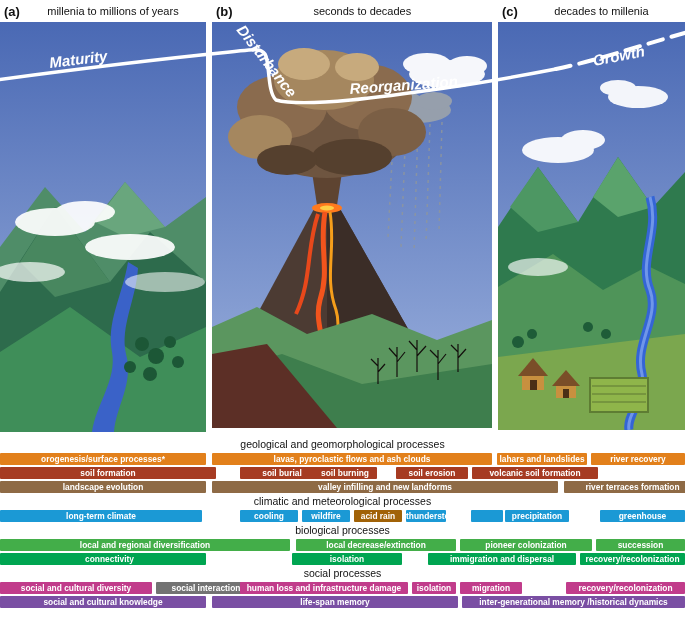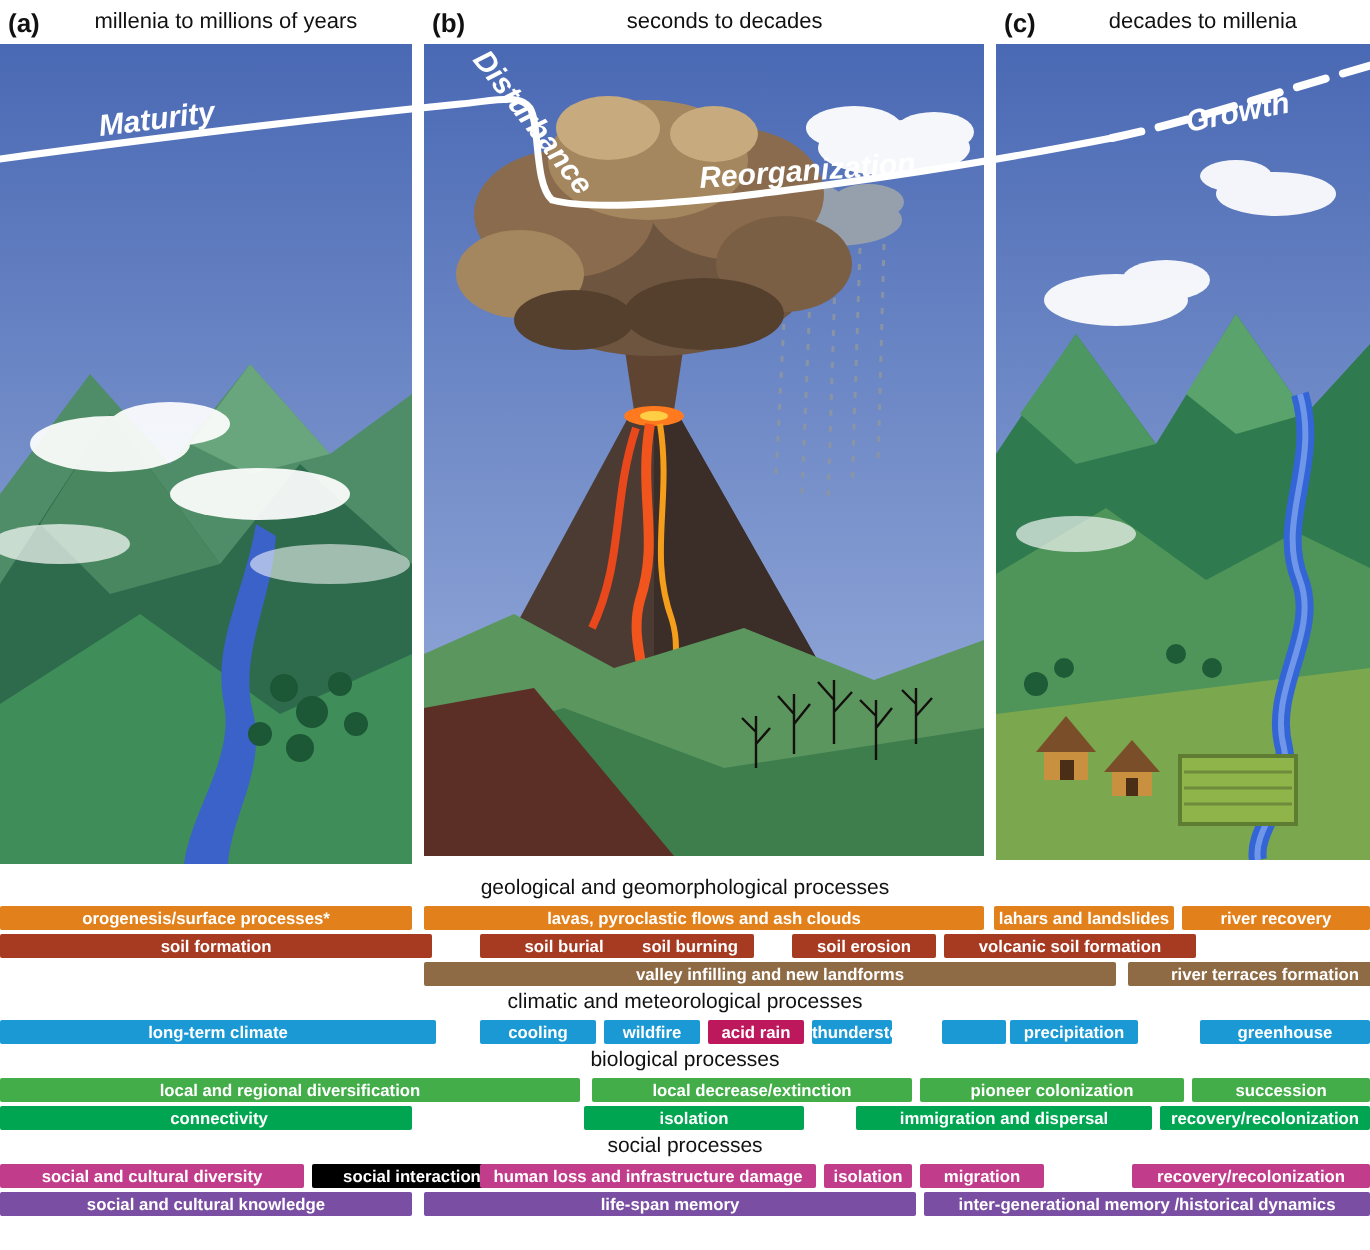--- a/index.html
+++ b/index.html
@@ -225,6 +225,7 @@
         <div class="bar-seg" style="left: 472px; width: 126px; background: rgb(166, 59, 34);">volcanic soil formation</div>
       </div>
       <div class="bar-row">
+        <div class="bar-seg" style="left: 0px; width: 206px; background: rgb(142, 106, 69);">landscape evolution</div>
         <div class="bar-seg" style="left: 212px; width: 346px; background: rgb(142, 106, 69);">valley infilling and new landforms</div>
         <div class="bar-seg" style="left: 564px; width: 137px; background: rgb(142, 106, 69);">river terraces formation</div>
       </div>

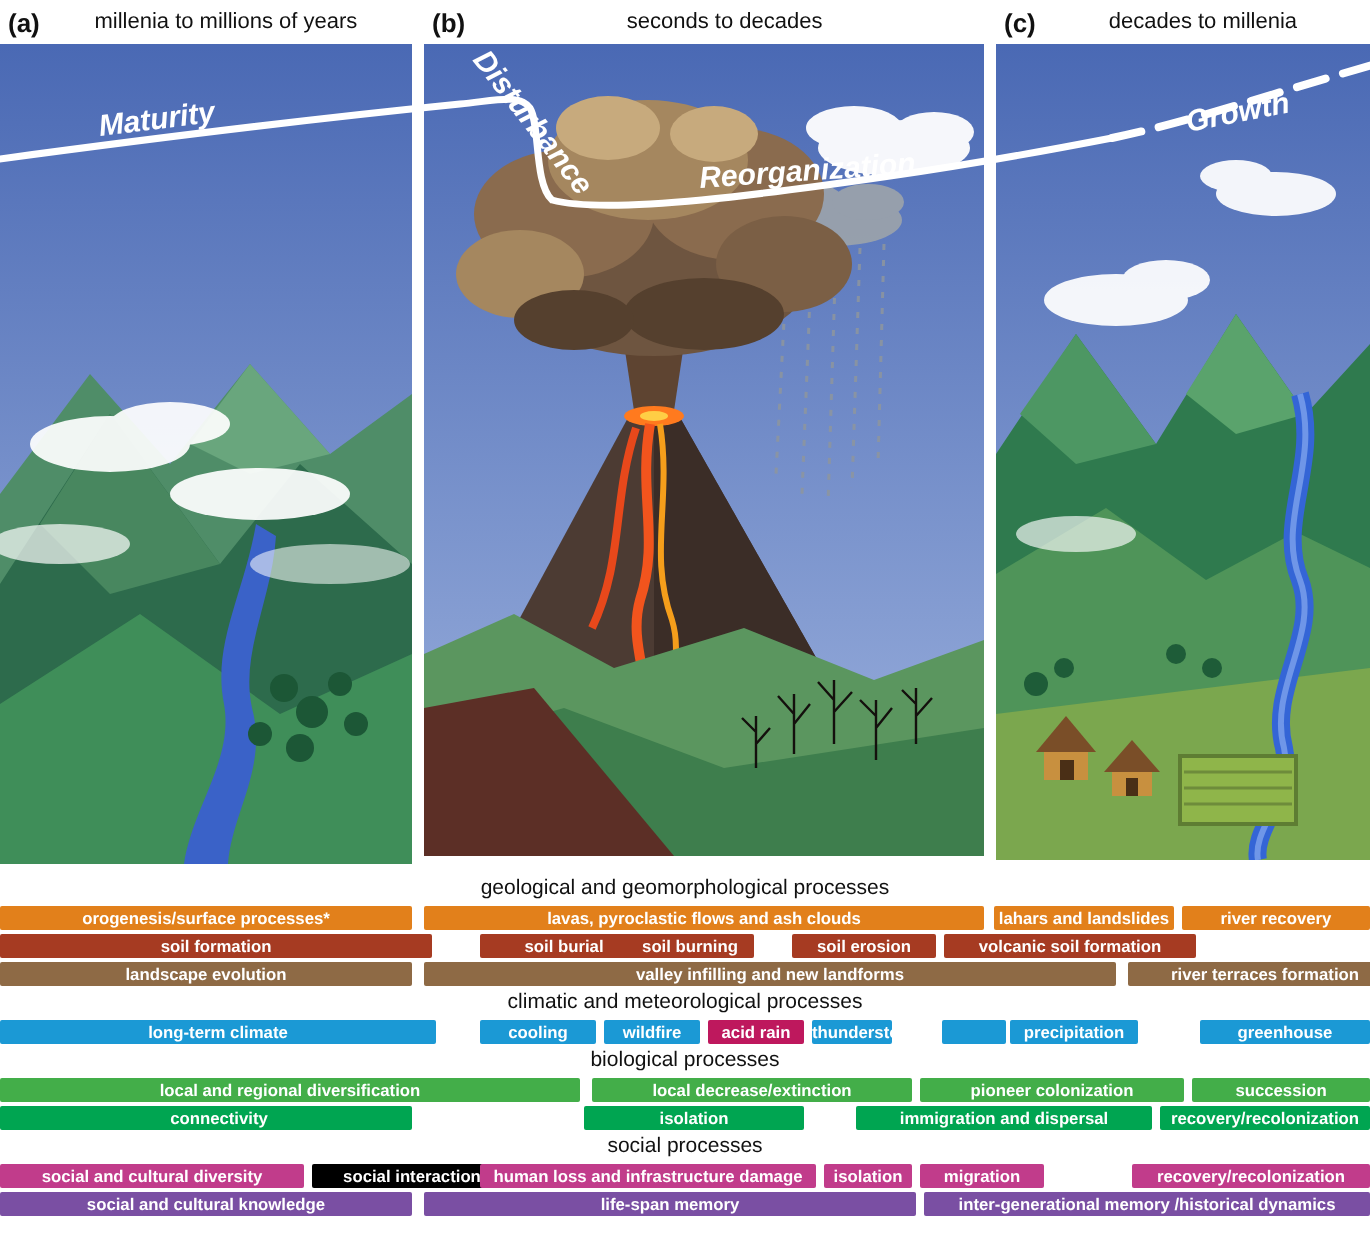--- a/index.html
+++ b/index.html
@@ -231,7 +231,7 @@
       </div>
       <div class="group-header">climatic and meteorological processes</div>
       <div class="bar-row">
-        <div class="bar-seg" style="left: 0px; width: 218px; background: rgb(27, 153, 213);">long-term climate</div>
+        <div class="bar-seg" style="left: 0px; width: 202px; background: rgb(27, 153, 213);">long-term climate</div>
         <div class="bar-seg" style="left: 240px; width: 58px; background: rgb(27, 153, 213);">cooling</div>
         <div class="bar-seg" style="left: 302px; width: 48px; background: rgb(27, 153, 213);">wildfire</div>
         <div class="bar-seg" style="left: 354px; width: 48px; background: #be185d;">acid rain</div>

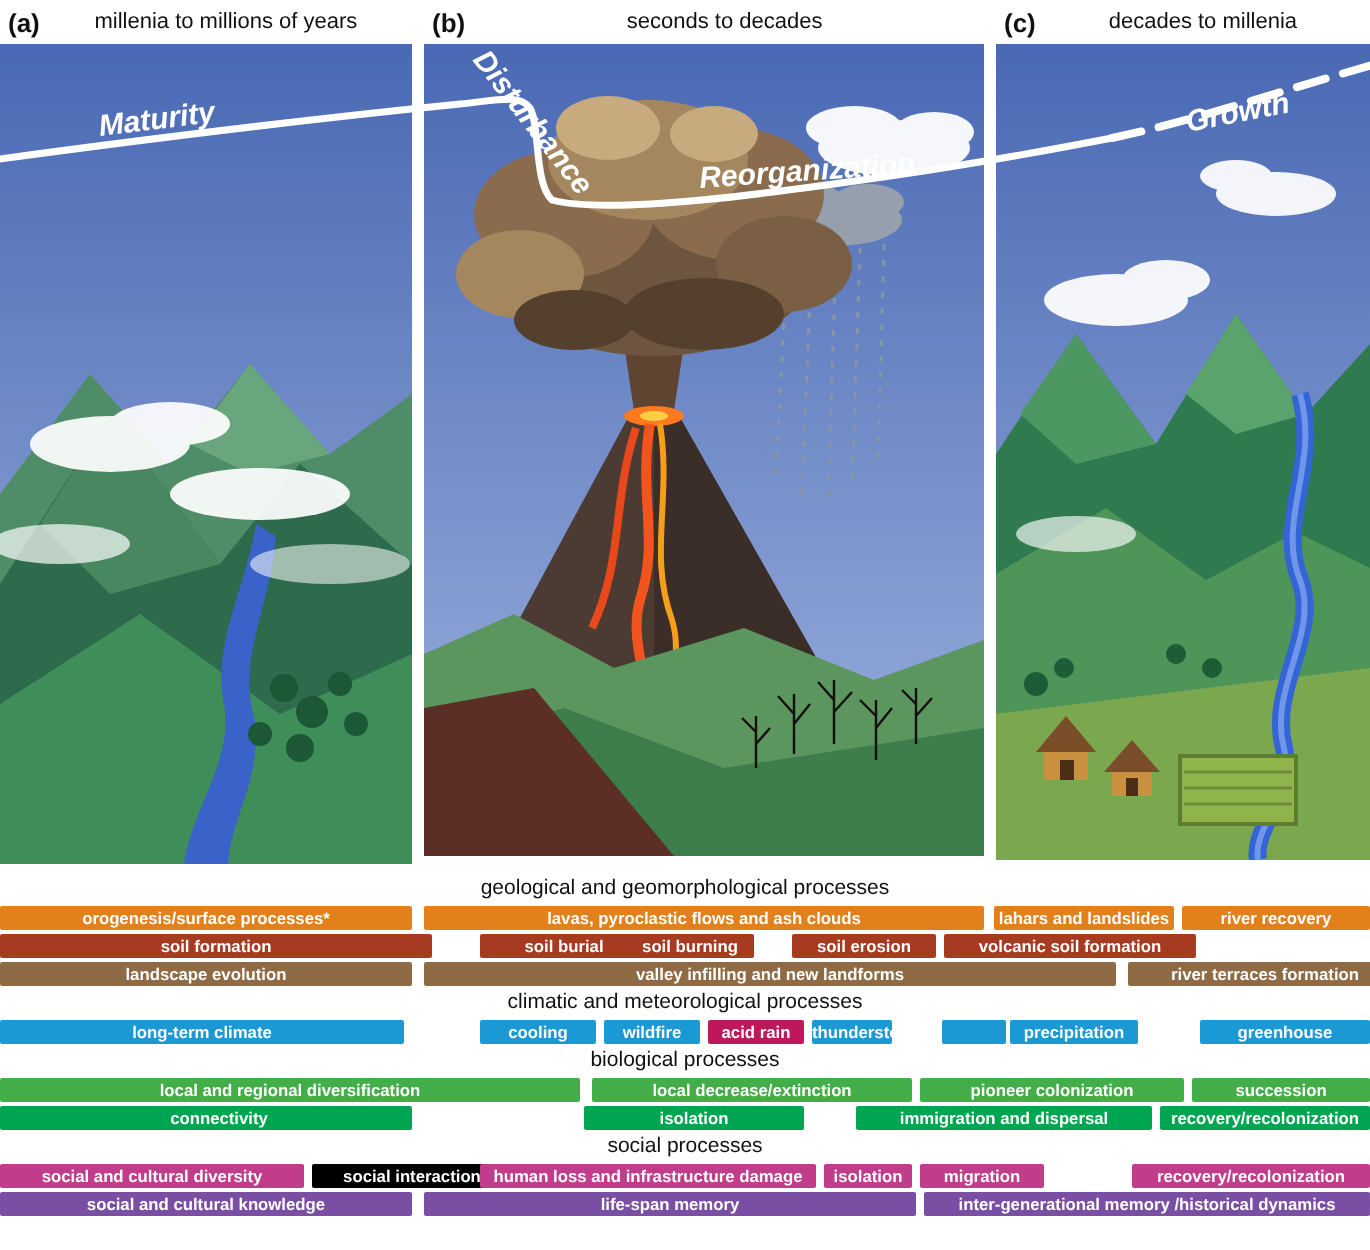--- a/index.html
+++ b/index.html
@@ -234,7 +234,7 @@
         <div class="bar-seg" style="left: 0px; width: 202px; background: rgb(27, 153, 213);">long-term climate</div>
         <div class="bar-seg" style="left: 240px; width: 58px; background: rgb(27, 153, 213);">cooling</div>
         <div class="bar-seg" style="left: 302px; width: 48px; background: rgb(27, 153, 213);">wildfire</div>
-        <div class="bar-seg" style="left: 354px; width: 48px; background: #be185d;">acid rain</div>
+        <div class="bar-seg" style="left: 354px; width: 48px; background: #a16207;">acid rain</div>
         <div class="bar-seg" style="left: 406px; width: 40px; background: rgb(27, 153, 213);">thunderstorms</div>
         <div class="bar-seg" style="left: 471px; width: 31px; background: rgb(27, 153, 213); padding-left: 32px;">cloud</div>
         <div class="bar-seg" style="left: 505px; width: 64px; background: rgb(27, 153, 213);">precipitation</div>

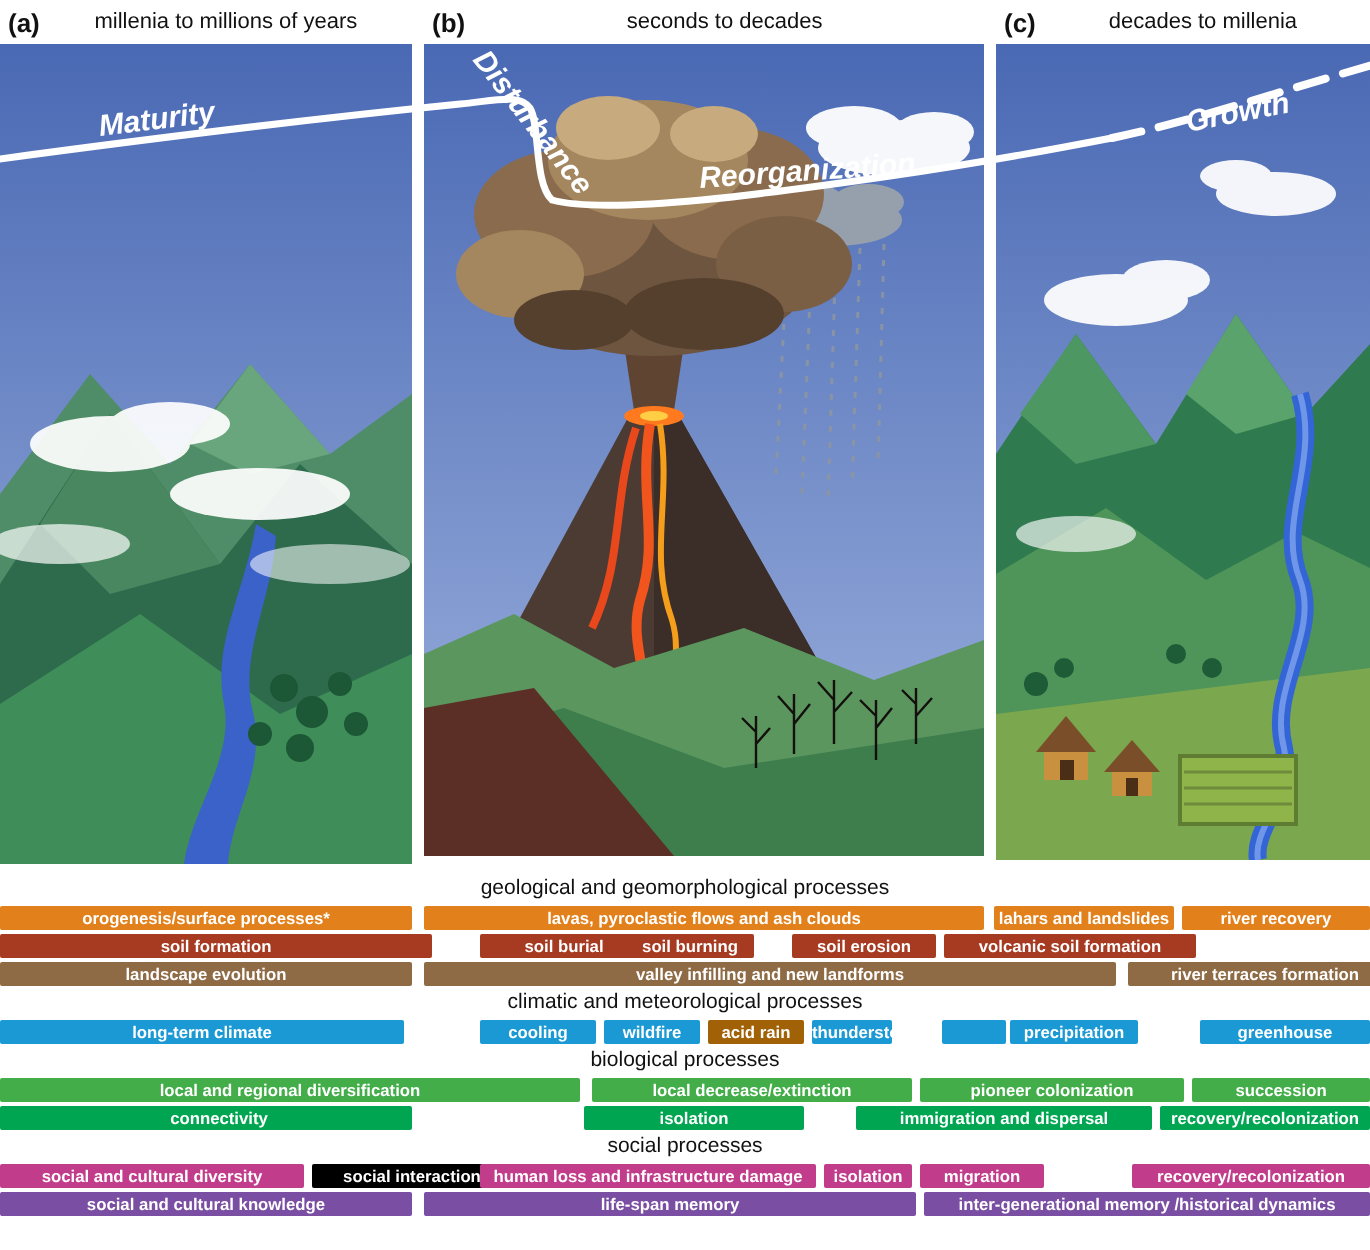--- a/index.html
+++ b/index.html
@@ -256,7 +256,7 @@
       <div class="group-header">social processes</div>
       <div class="bar-row">
         <div class="bar-seg" style="left: 0px; width: 152px; background: rgb(193, 60, 139);">social and cultural diversity</div>
-        <div class="bar-seg" style="left: 156px; width: 100px; background: #000000;">social interaction</div>
+        <div class="bar-seg" style="left: 156px; width: 100px; background: #737373;">social interaction</div>
         <div class="bar-seg" style="left: 240px; width: 168px; background: rgb(193, 60, 139);">human loss and infrastructure damage</div>
         <div class="bar-seg" style="left: 412px; width: 44px; background: rgb(193, 60, 139);">isolation</div>
         <div class="bar-seg" style="left: 460px; width: 62px; background: rgb(193, 60, 139);">migration</div>

